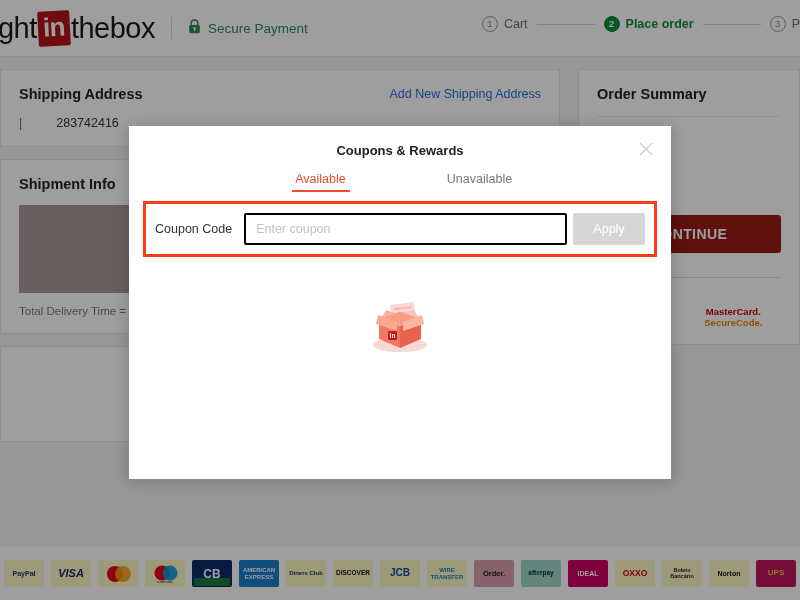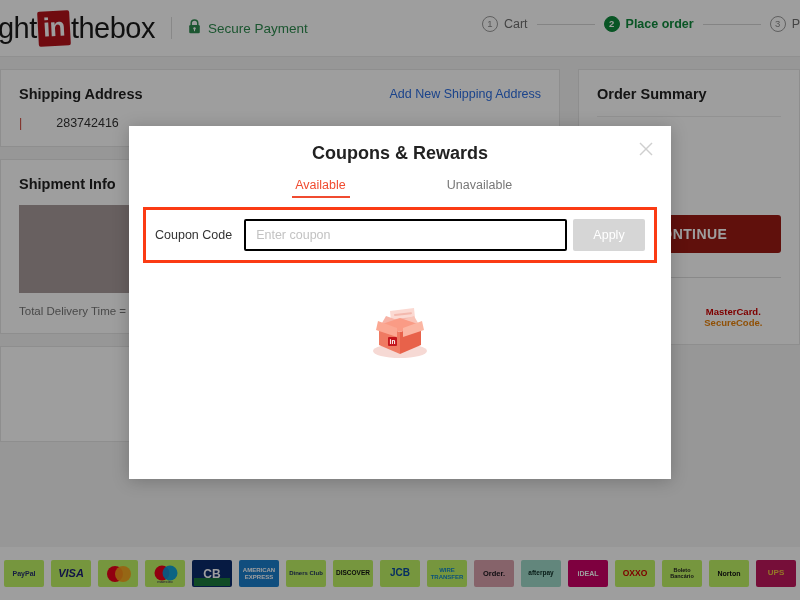--- a/index.html
+++ b/index.html
@@ -170,7 +170,7 @@
     box-shadow: 0 2px 16px rgba(0,0,0,0.22);
   }
   .modal-title {
-    text-align: center; font-size: 18px; font-weight: 700;
+    text-align: center; font-size: 13px; font-weight: 700;
     color: #222; padding-top: 17px;
   }
   .modal-close {

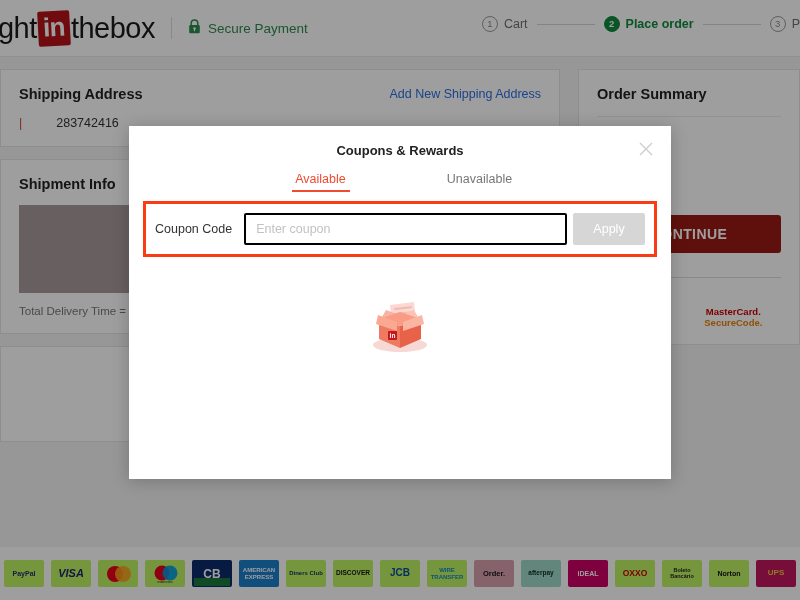--- a/index.html
+++ b/index.html
@@ -149,7 +149,7 @@
   }
   .pay-logo {
     width: 40px; height: 27px; border-radius: 2px;
-    background: #bef264;
+    background: #fef9c3;
     display: flex; align-items: center; justify-content: center;
     font-size: 7px; font-weight: 700; text-align: center;
     color: #333; overflow: hidden; line-height: 1.05;

